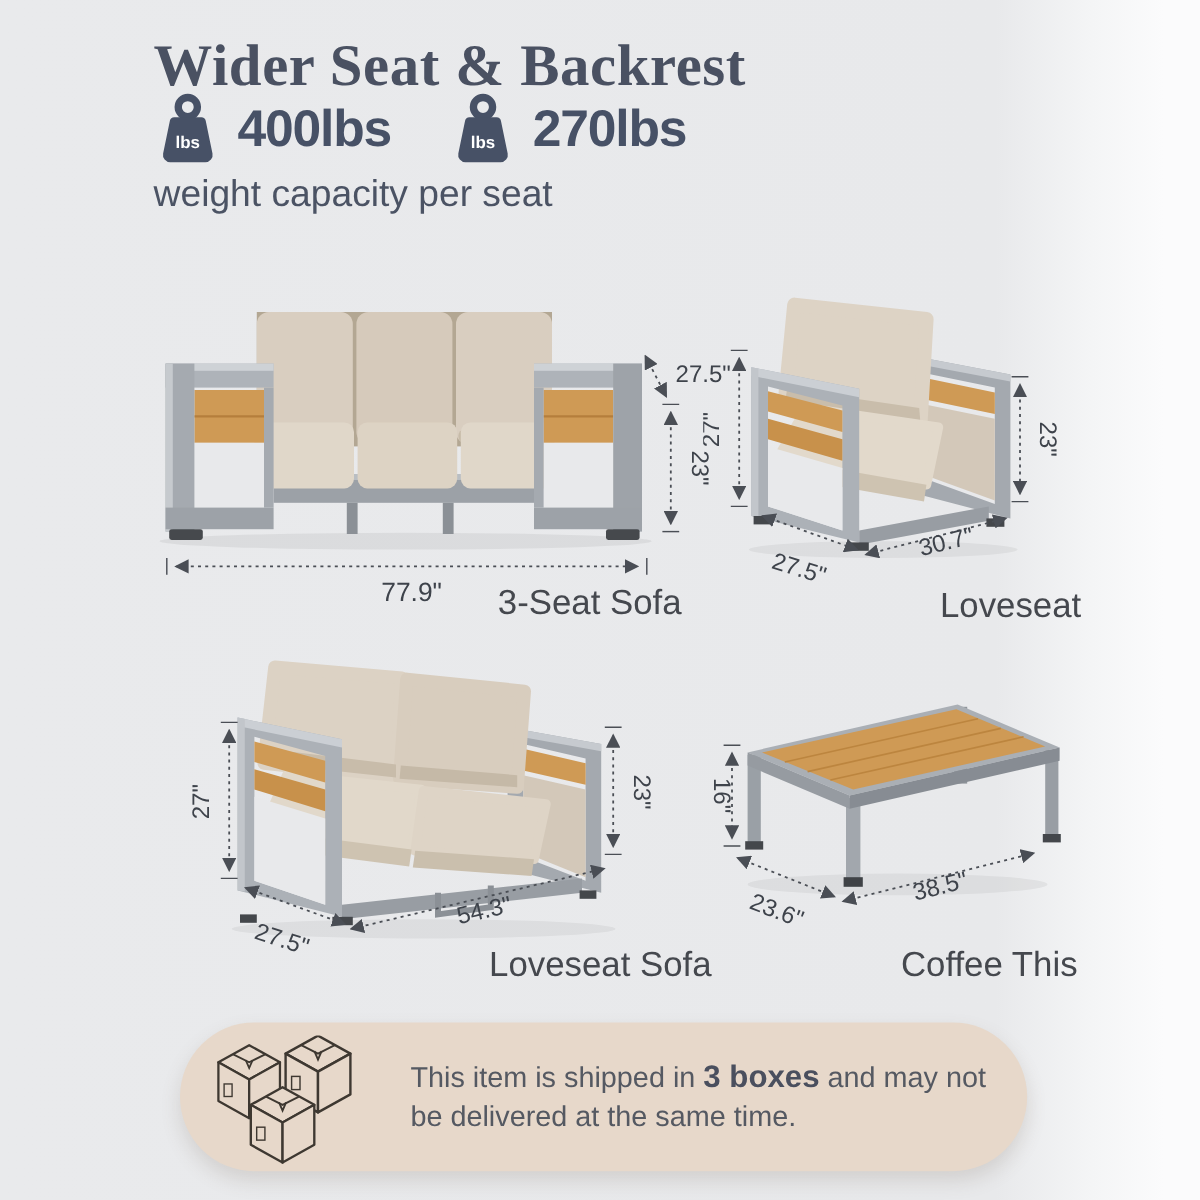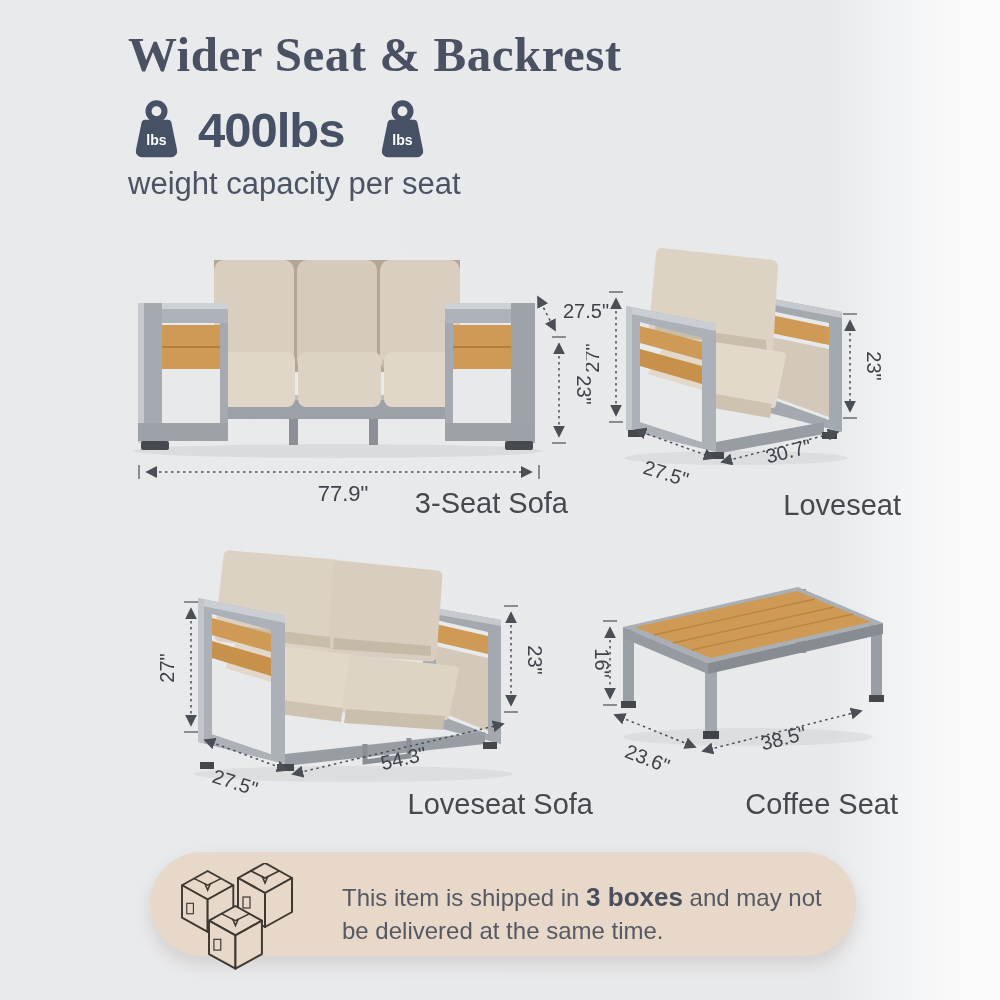--- a/index.html
+++ b/index.html
@@ -13,7 +13,7 @@
     font-family:"Liberation Serif",serif;font-weight:700;font-size:49px;
     color:#4a5162;letter-spacing:.5px;
   }
-  .cap-col{position:absolute;top:100px;}
+  .cap-col{position:absolute;top:78px;}
   .cap-col.c1{left:128px;}
   .cap-col.c2{left:374px;}
   .cap-row{display:flex;align-items:center;height:60px;}

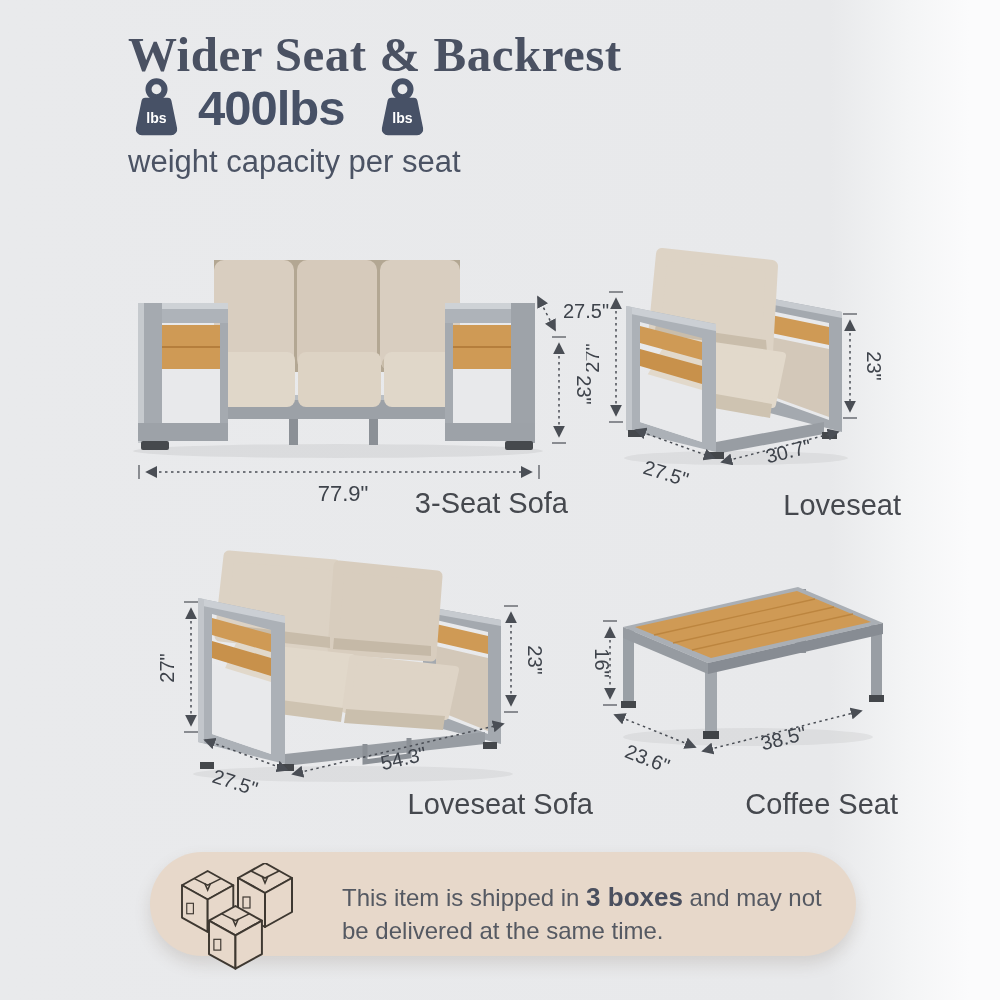--- a/index.html
+++ b/index.html
@@ -17,7 +17,7 @@
   .cap-col.c1{left:128px;}
   .cap-col.c2{left:374px;}
   .cap-row{display:flex;align-items:center;height:60px;}
-  .cap-val{font-size:49px;font-weight:600;color:#475166;margin-left:13px;letter-spacing:-1px;}
+  .cap-val{font-size:43px;font-weight:600;color:#475166;margin-left:13px;letter-spacing:-1px;}
   .cap-caption{font-size:31px;color:#4b5364;margin-top:6px;white-space:nowrap;}
   .figure{position:absolute;}
   .figcaption{position:absolute;text-align:right;font-size:29px;color:#45484e;}

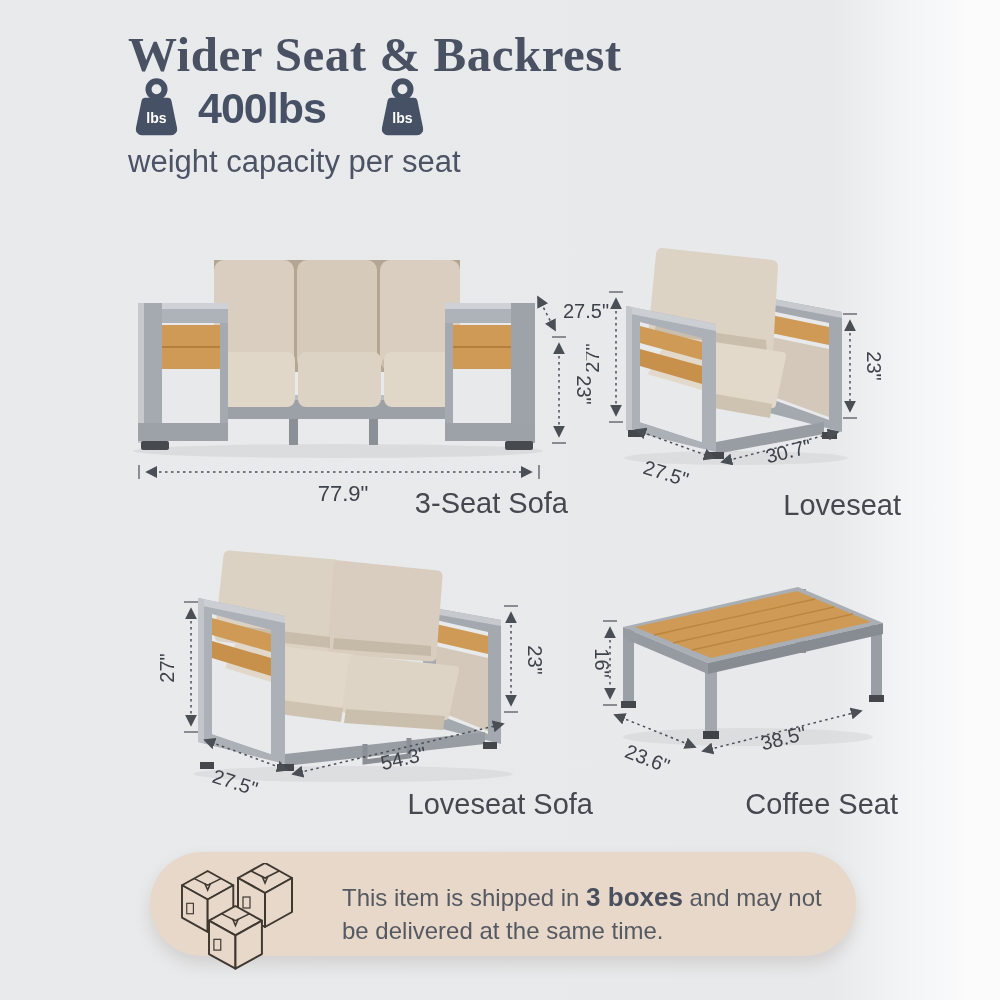--- a/index.html
+++ b/index.html
@@ -75,6 +75,7 @@
         <path d="M18 22 h24 a4 4 0 0 1 3.9 3.2 l6 29 a6.5 6.5 0 0 1-6.4 7.8 H14.5 a6.5 6.5 0 0 1-6.4-7.8 l6-29 A4 4 0 0 1 18 22 z" fill="#475166"></path>
         <text x="30" y="49" text-anchor="middle" style="font:700 15px 'Liberation Sans',sans-serif" fill="#ffffff">lbs</text>
       </svg>
+      <div class="cap-val">270lbs</div>
     </div>
   </div>
 

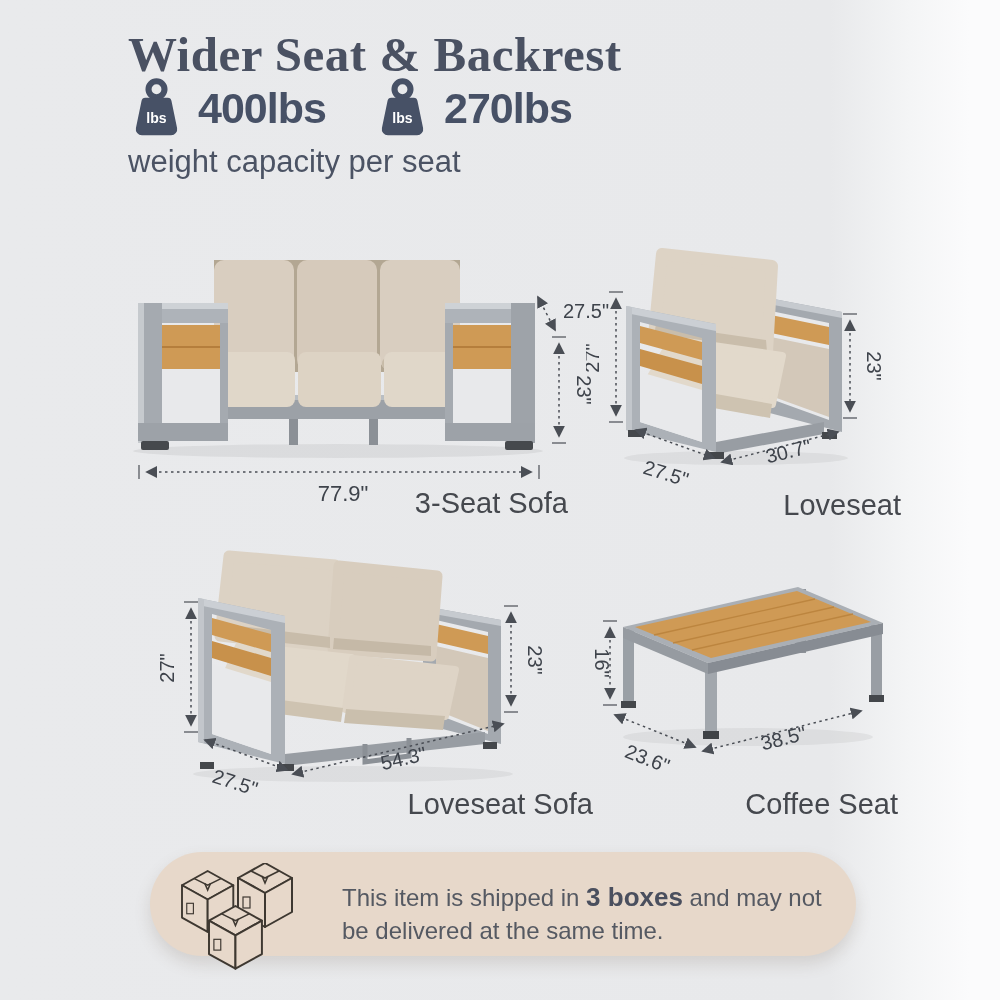--- a/index.html
+++ b/index.html
@@ -271,7 +271,7 @@
       <text class="dim" x="202" y="180" text-anchor="middle" transform="rotate(-14 202 180)">38.5"</text>
     </svg>
   </div>
-  <div class="figcaption" style="left:583px;top:788px;width:315px">Coffee Seat</div>
+  <div class="figcaption" style="left:583px;top:788px;width:315px">Coffee This</div>
 
   <div class="banner">
     <svg class="banner-icons" width="140" height="110" viewBox="0 0 140 110">

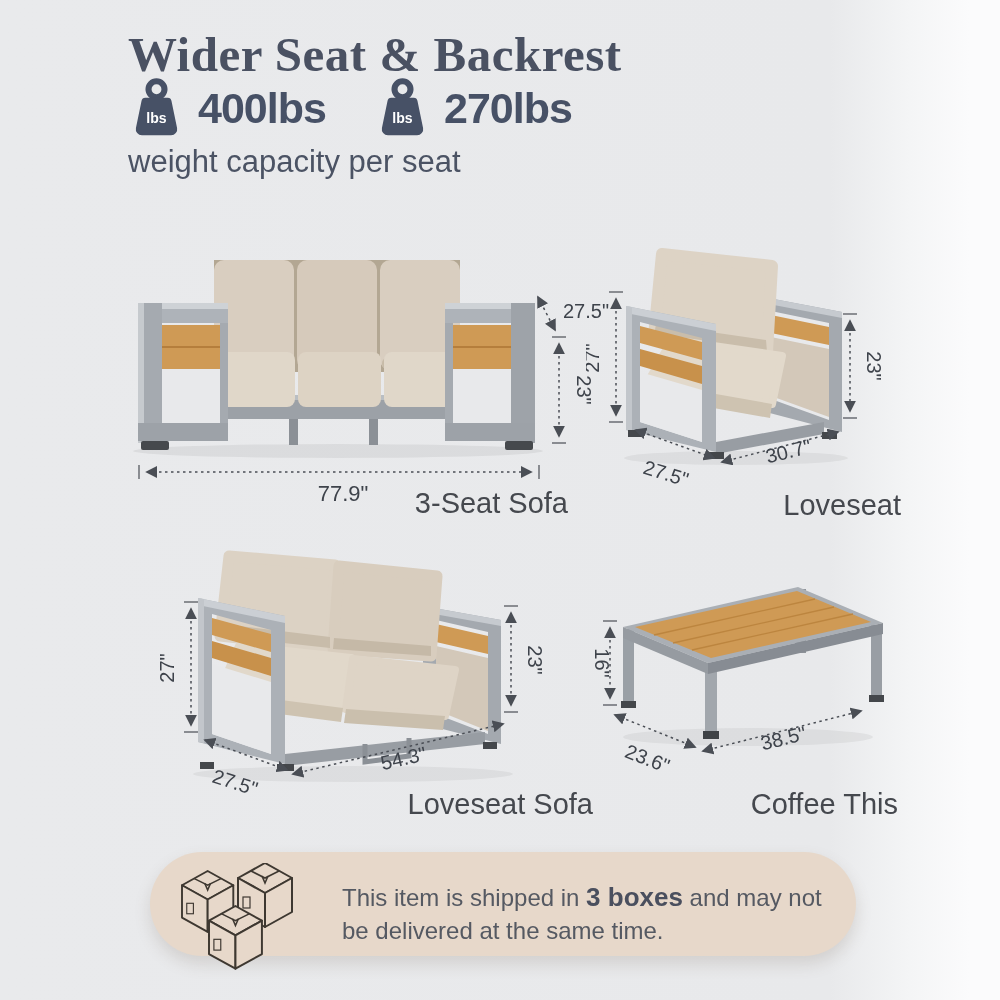--- a/index.html
+++ b/index.html
@@ -23,7 +23,7 @@
   .figcaption{position:absolute;text-align:right;font-size:29px;color:#45484e;}
   .dim{font-size:20px;fill:#3e434b;font-family:"Liberation Sans",sans-serif;}
   .banner{
-    position:absolute;left:150px;top:852px;width:706px;height:104px;border-radius:62px;
+    position:absolute;left:150px;top:852px;width:706px;height:124px;border-radius:62px;
     background:#e7d8ca;box-shadow:0 8px 16px rgba(110,95,80,.18);
   }
   .banner-icons{position:absolute;left:30px;top:11px;}

